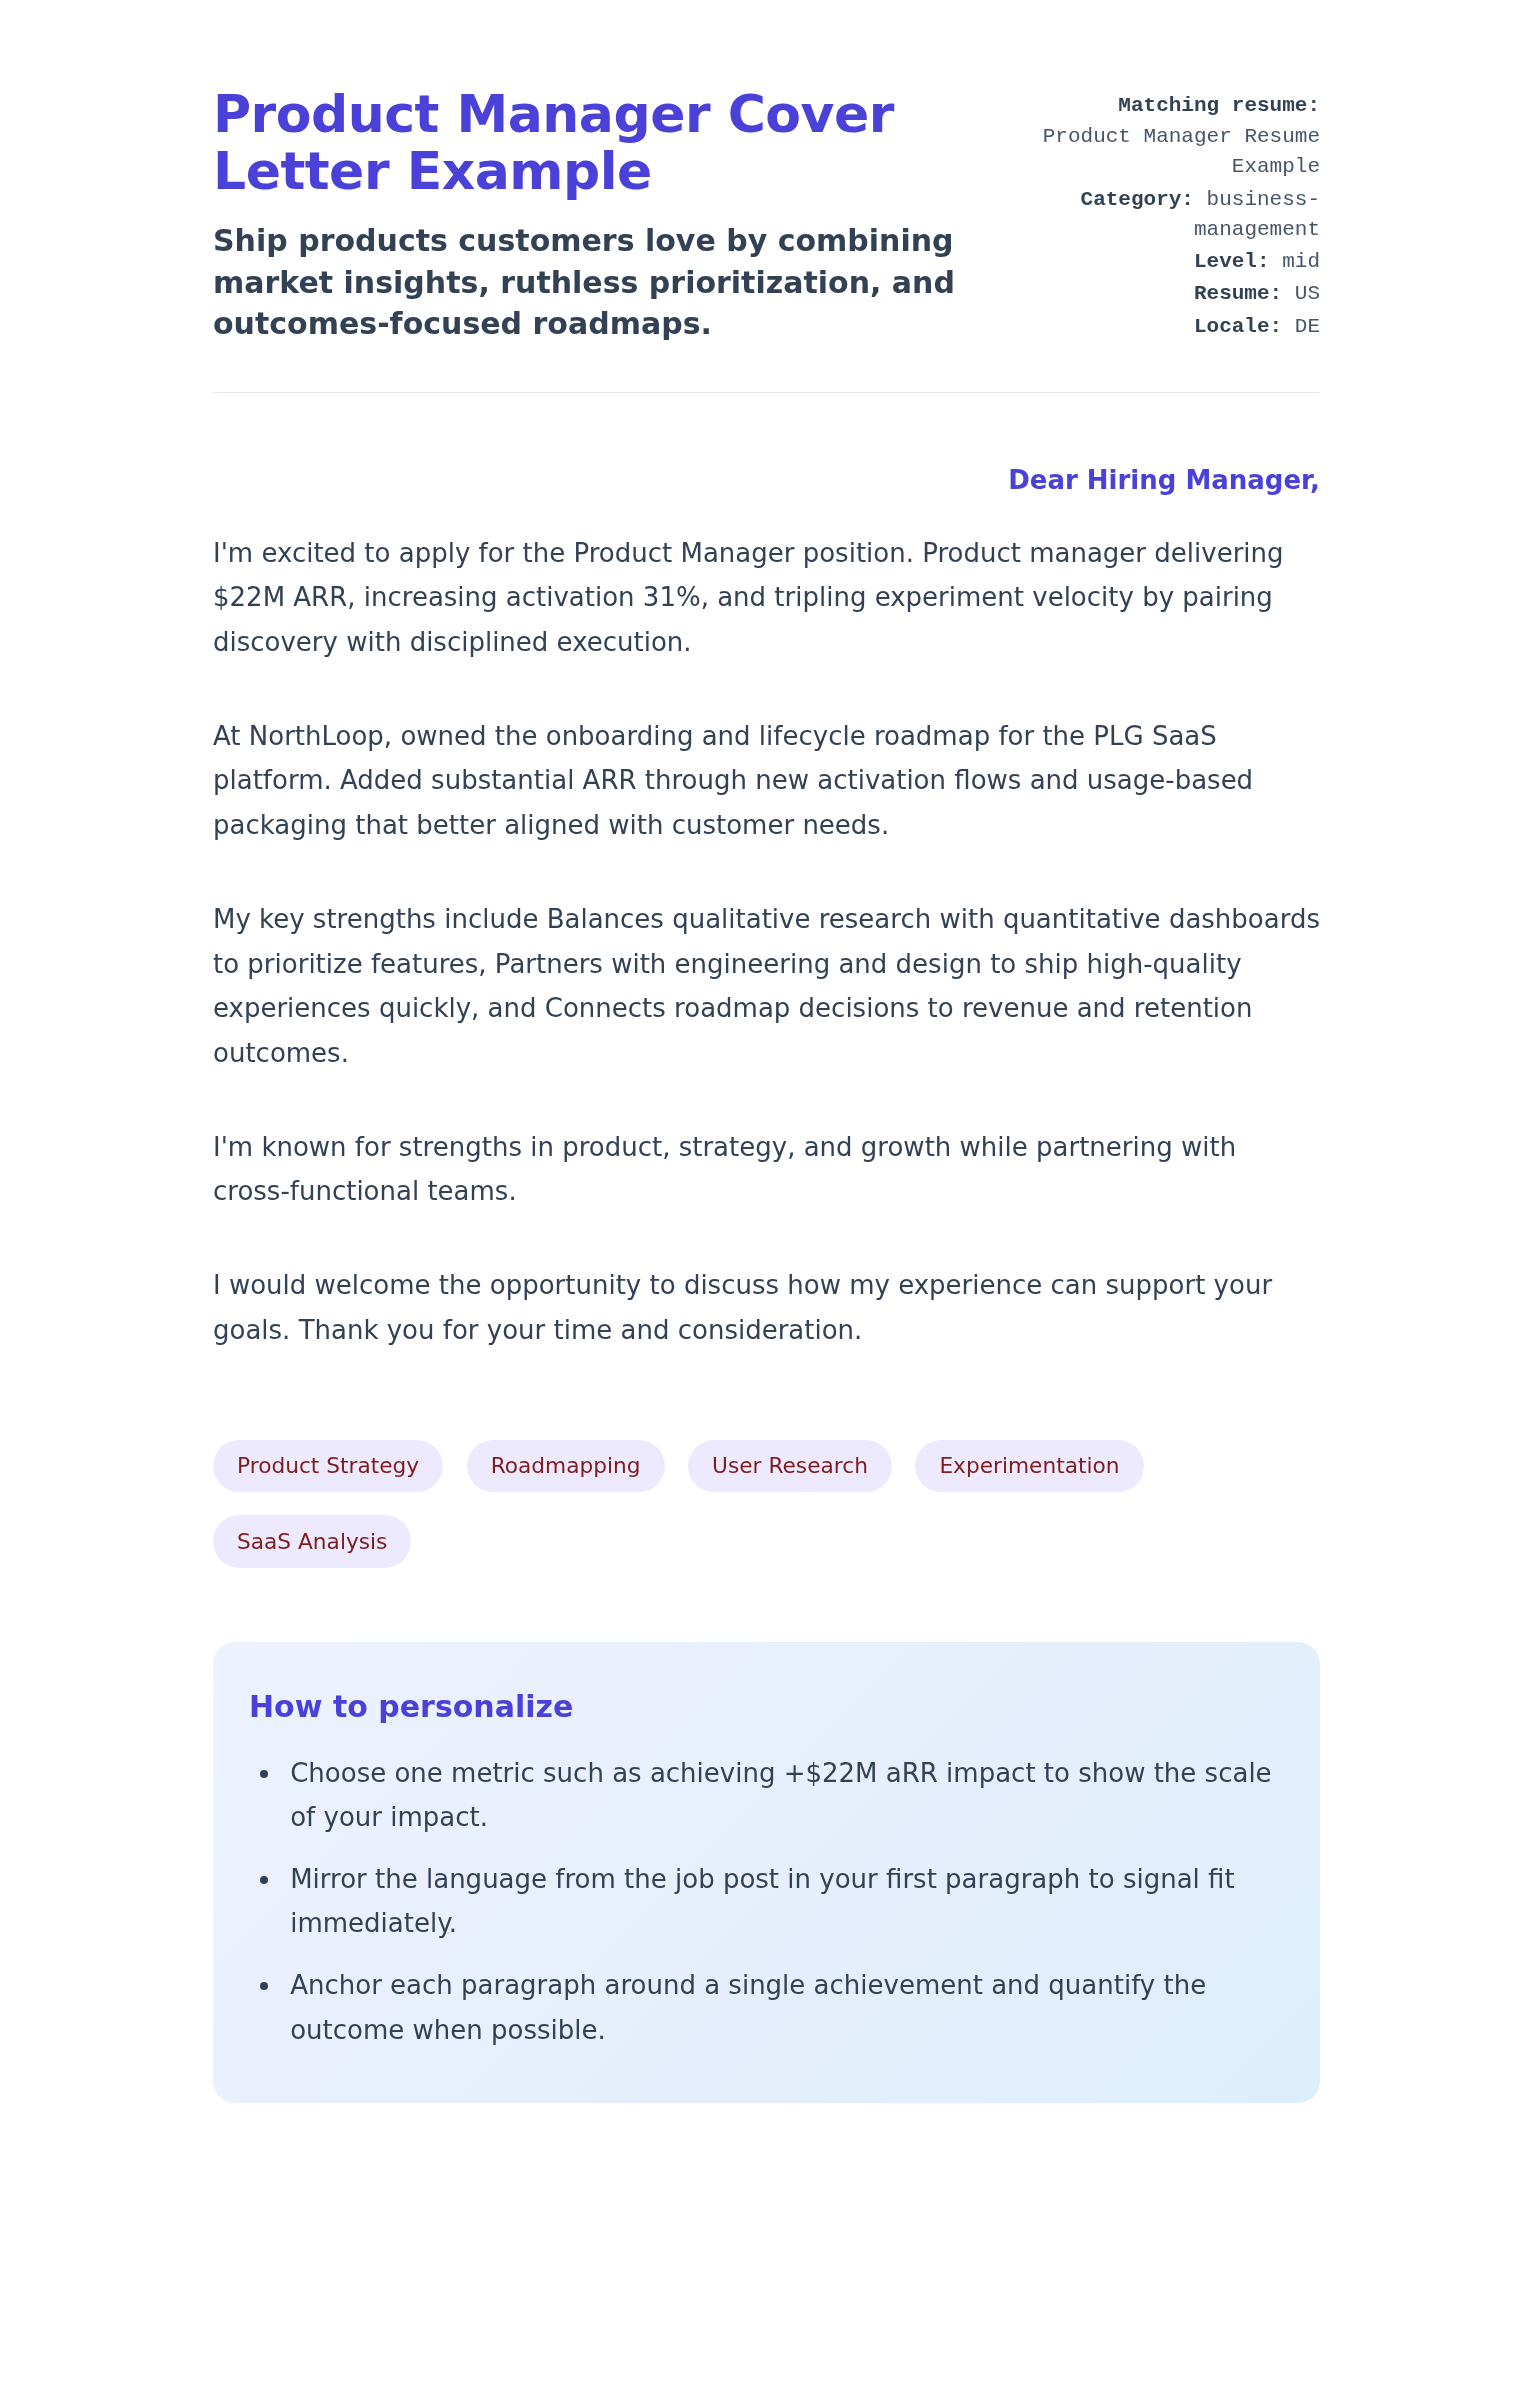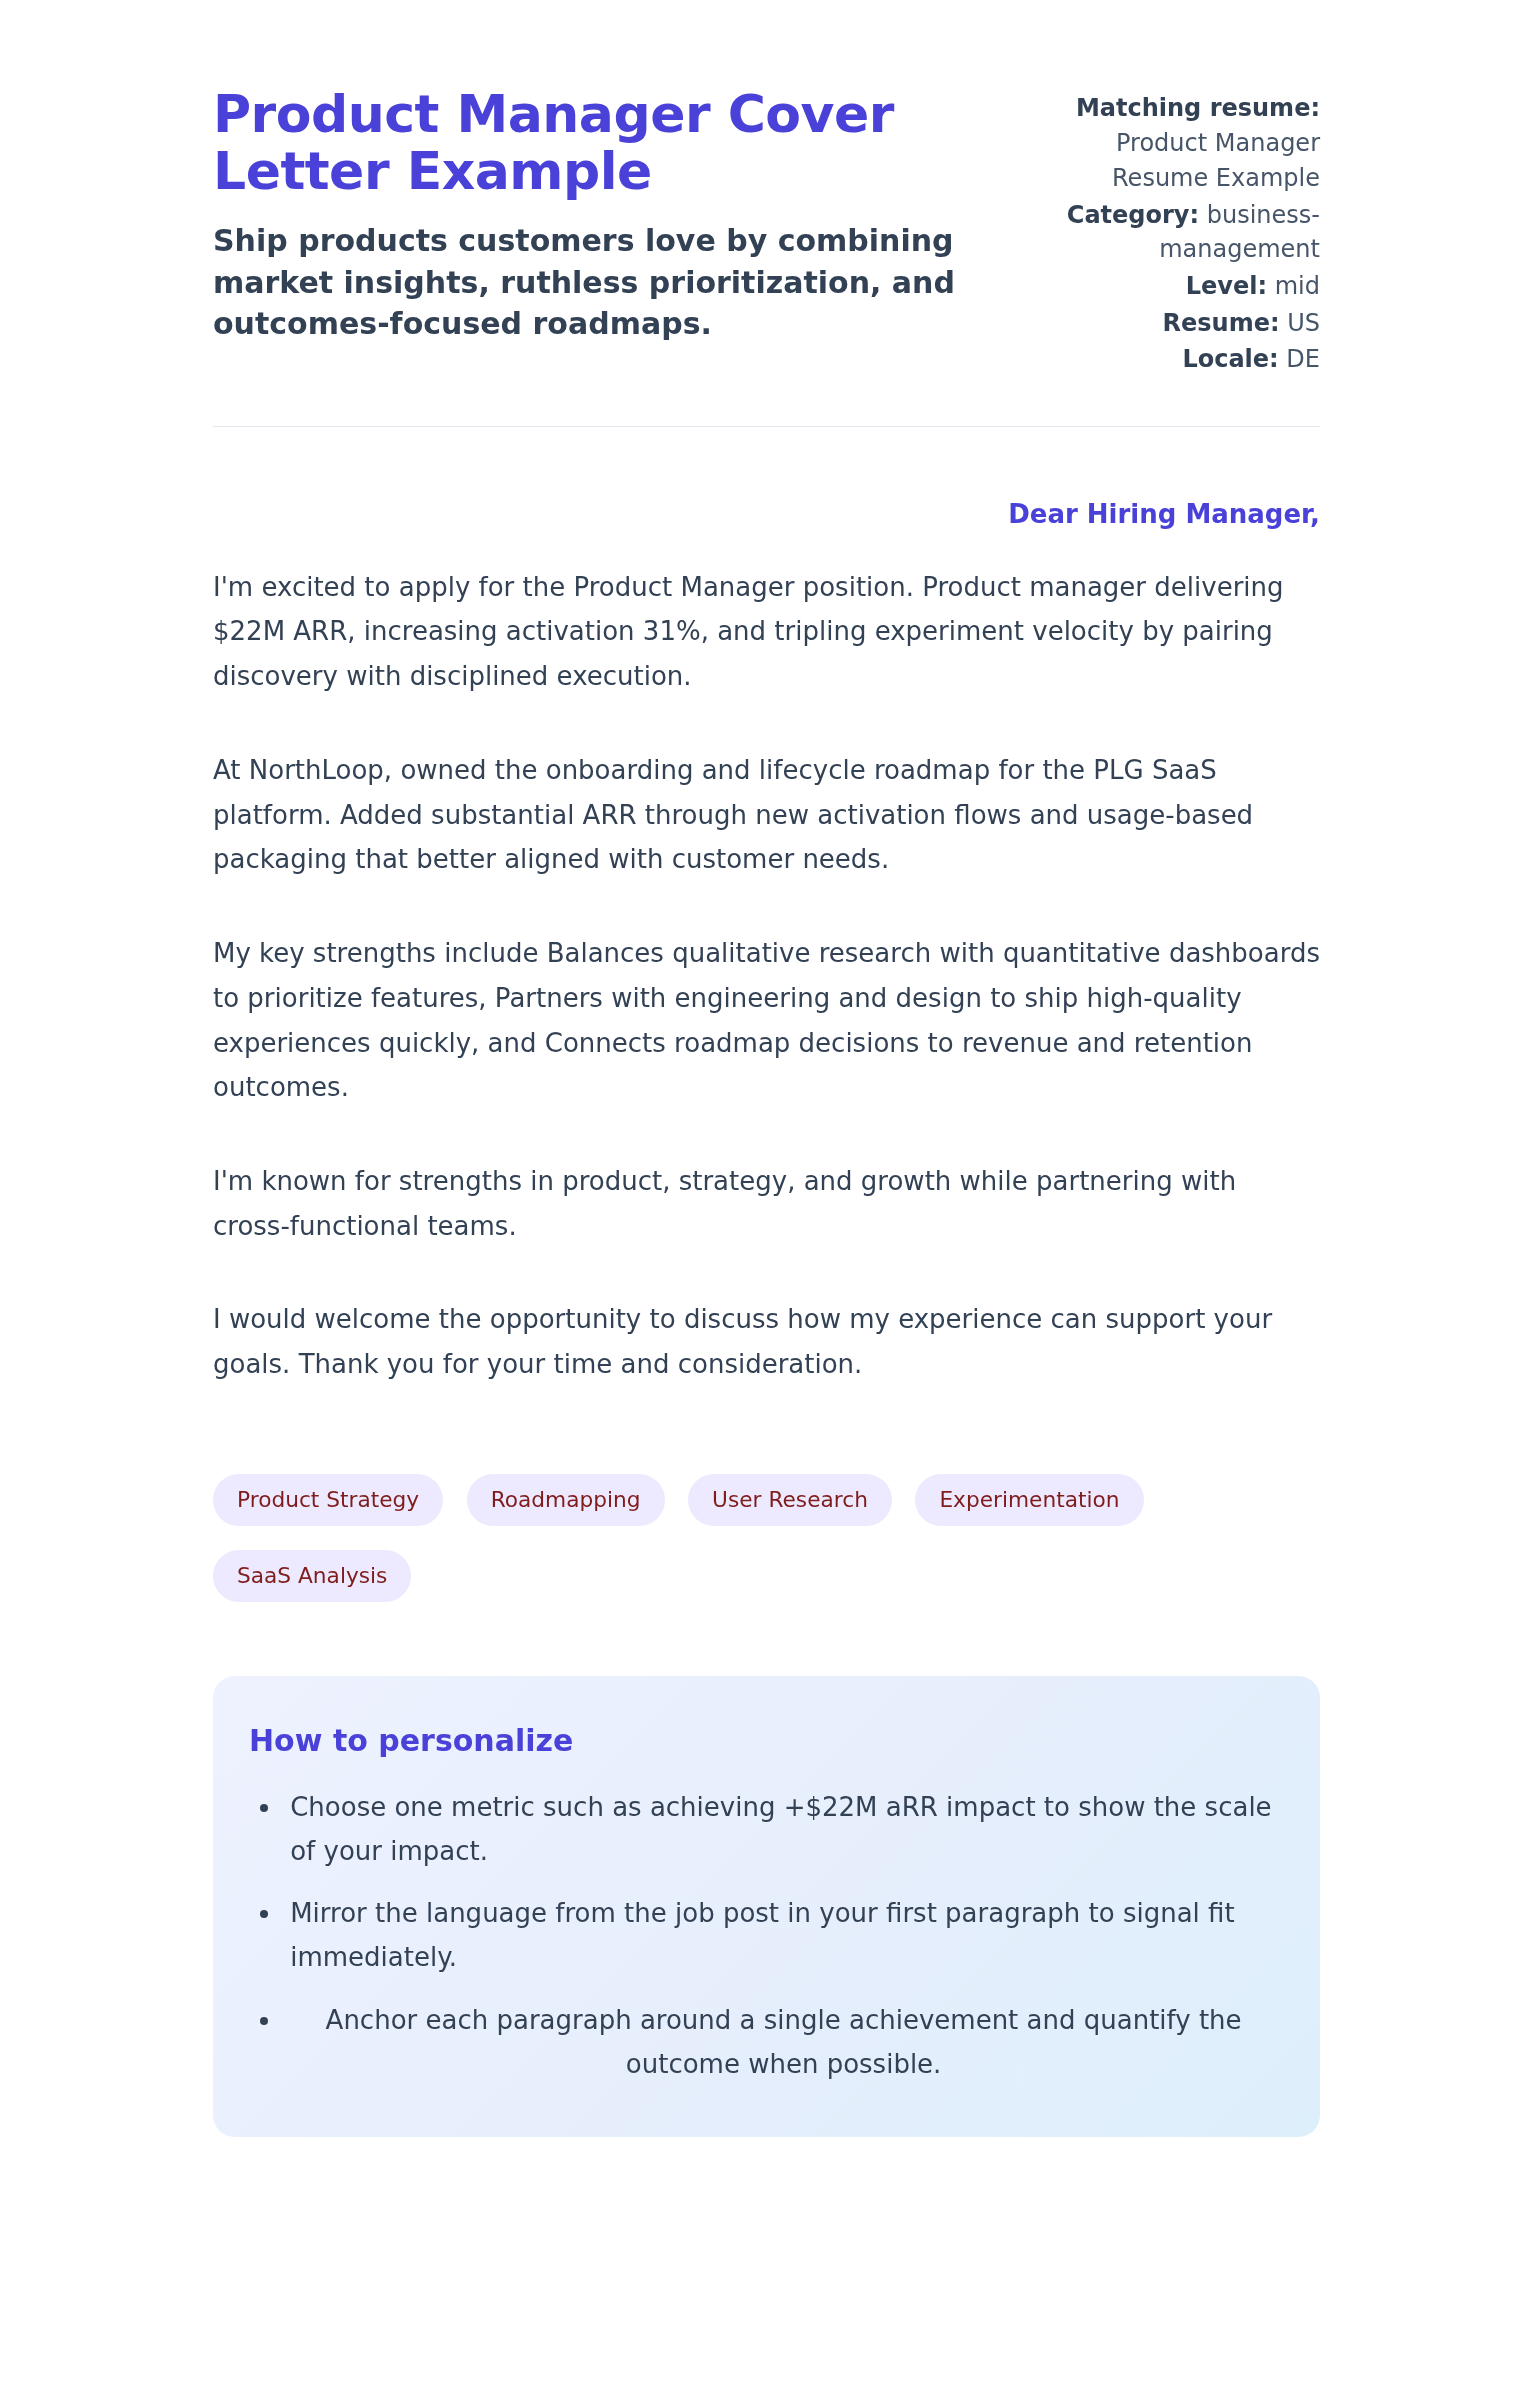--- a/index.html
+++ b/index.html
@@ -44,10 +44,11 @@
     width: 284px;
     flex: 0 0 auto;
     text-align: right;
-    font-size: 24px;
+    font-size: 21px;
     line-height: 1.45;
     color: #475569;
     padding-top: 5.4px;
+    font-family: Liberation Mono, monospace;
   }
   .meta-row { margin-bottom: 1.8px; }
   .meta-row strong { color: #334155; font-weight: 700; }

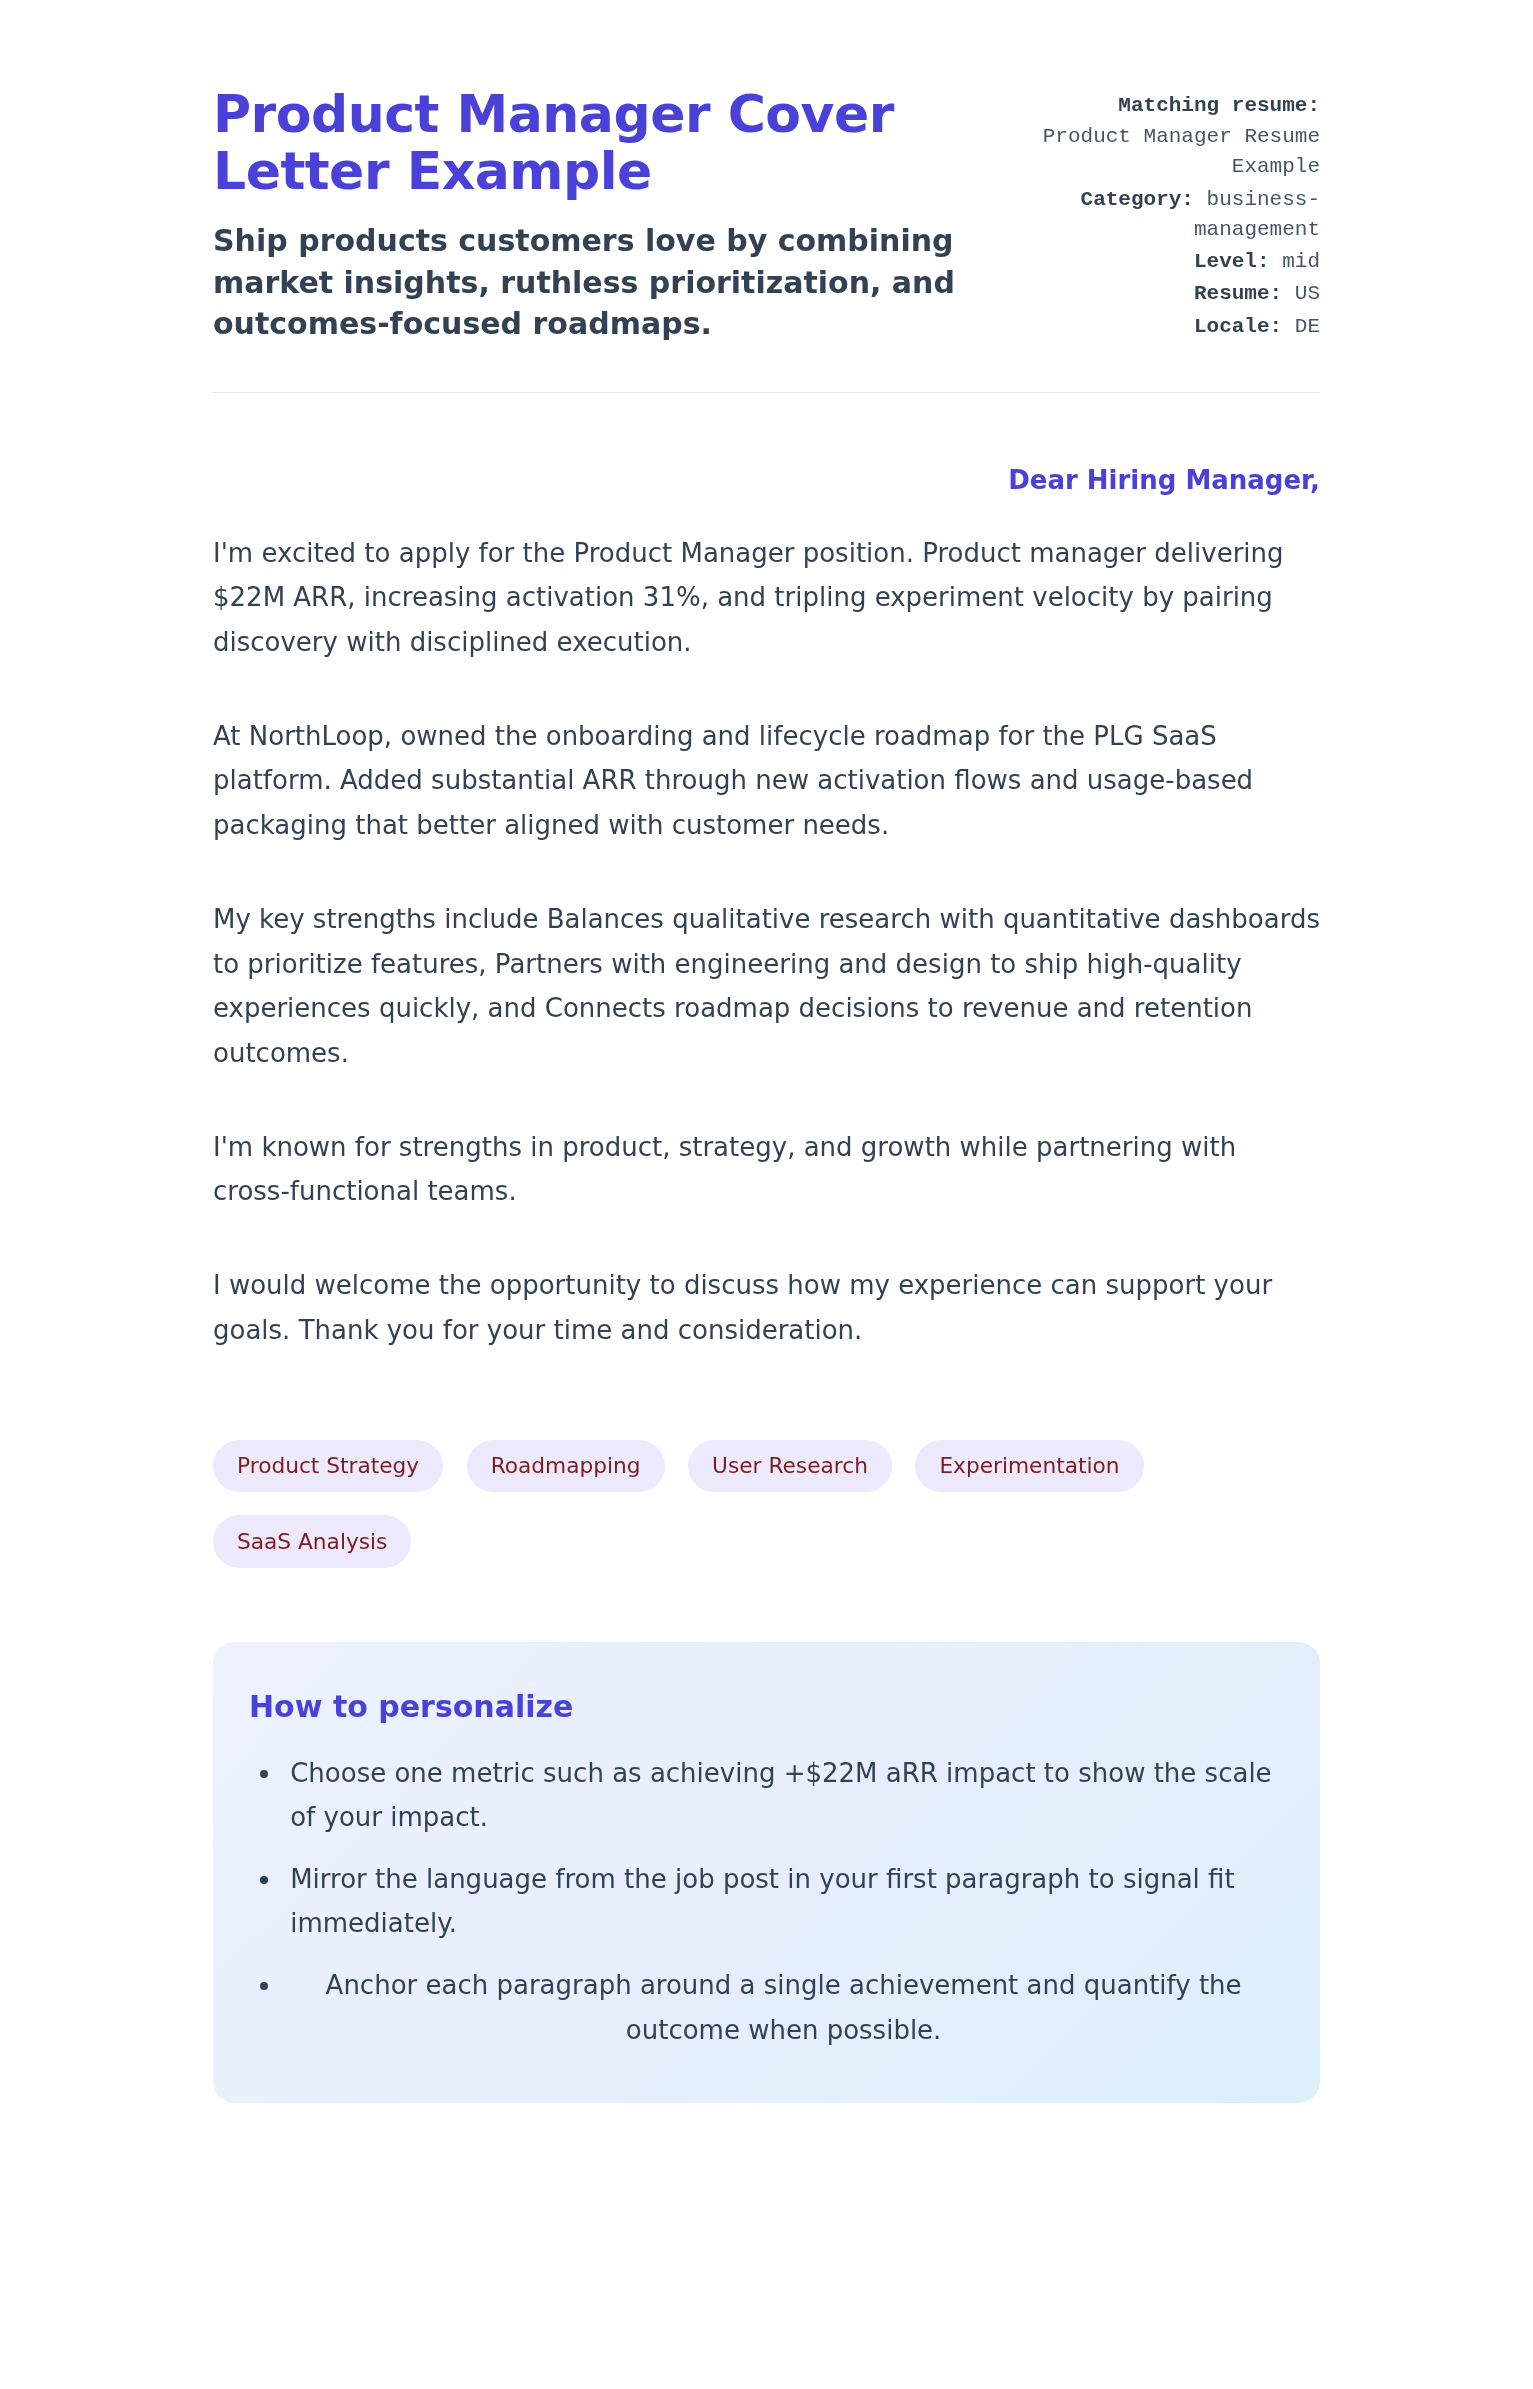--- a/index.html
+++ b/index.html
@@ -126,7 +126,7 @@
     margin-bottom: 18px;
     padding-left: 7.2px;
   }
-  .callout li:last-child { margin-bottom: 0; text-align: center; }
+  .callout li:last-child { margin-bottom: 0; }
 </style>
 </head>
 <body>

